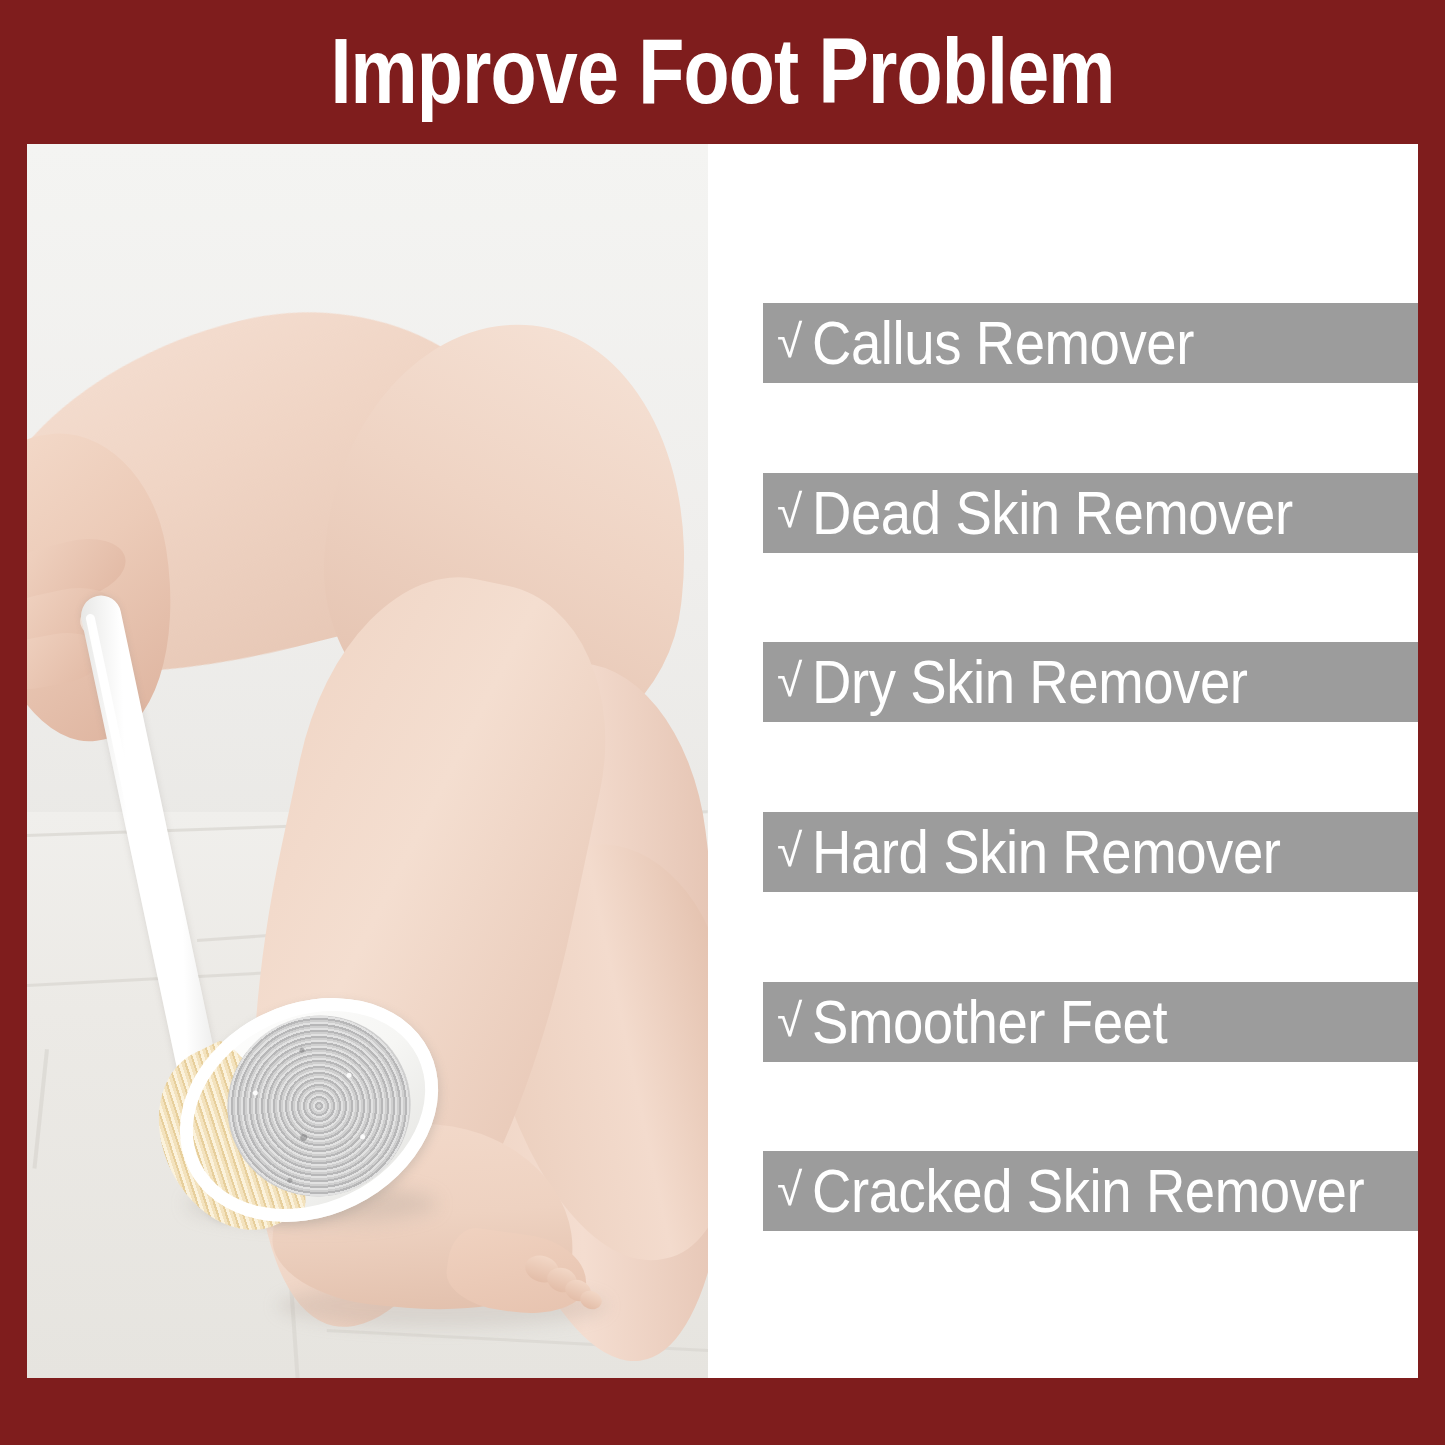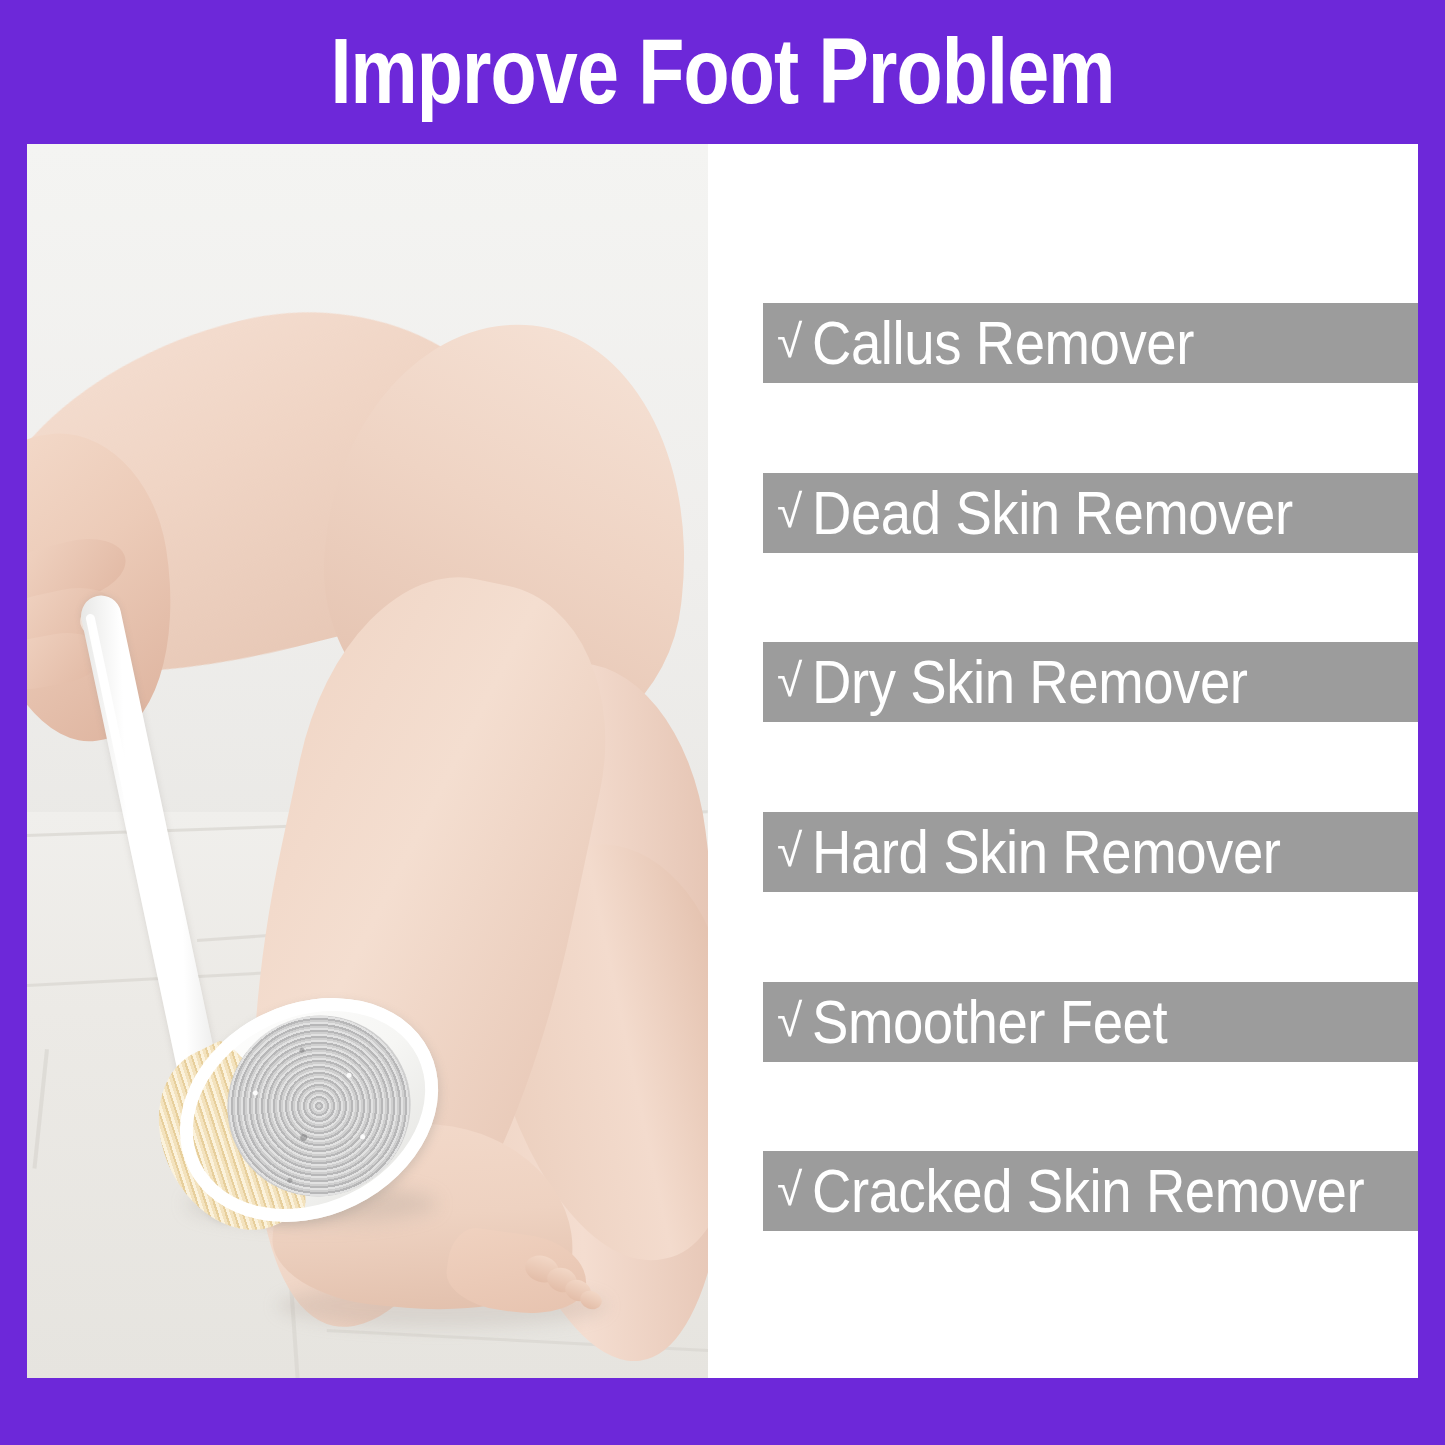--- a/index.html
+++ b/index.html
@@ -11,7 +11,7 @@
     position: relative;
     width: 1445px;
     height: 1445px;
-    background: #6d28d9;
+    background: #7f1d1d;
     overflow: hidden;
     font-family: "Liberation Sans", "DejaVu Sans", sans-serif;
   }

